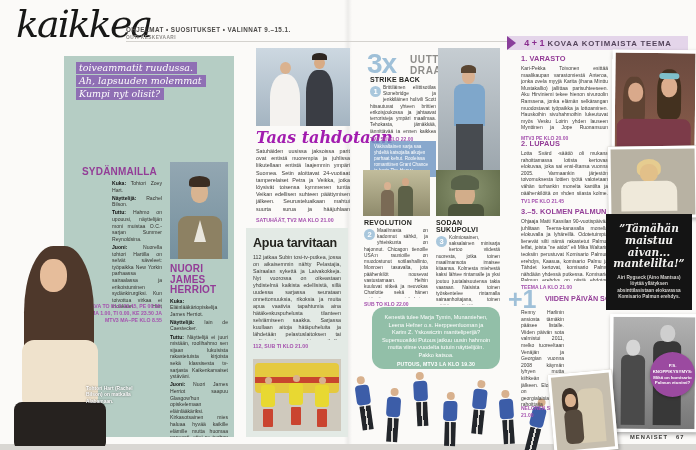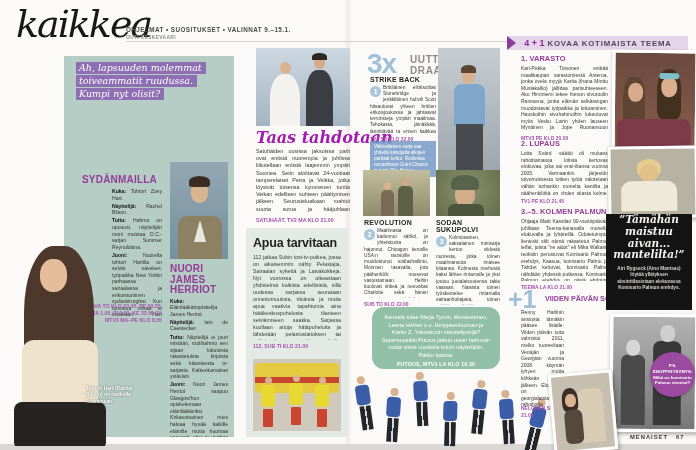--- a/index.html
+++ b/index.html
@@ -134,8 +134,8 @@
 
   <div class="greenbox"></div>
   <div class="intro">
+    <span>toiveammatit ruudussa.</span>
     <span>Ah, lapsuuden molemmat</span>
-    <span>toiveammatit ruudussa.</span>
     <span>Kumpi nyt olisit?</span>
   </div>
 

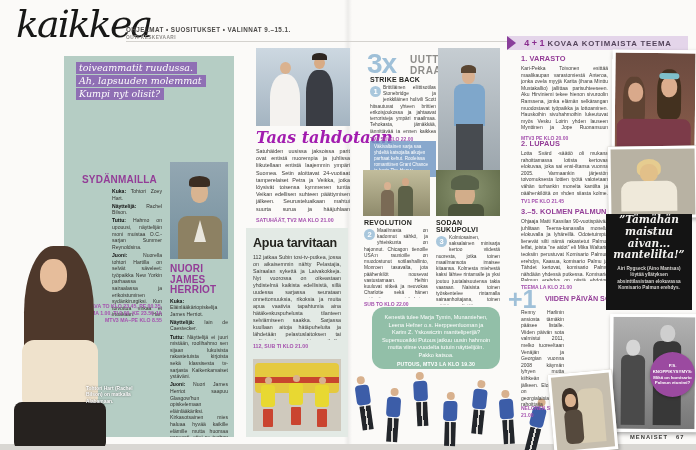--- a/index.html
+++ b/index.html
@@ -23,7 +23,7 @@
   .headline .w{font:italic 700 31px "DejaVu Serif",serif;letter-spacing:-1px;}
   .headline .vs{font:900 25px "Liberation Sans",sans-serif;color:#ffffff;letter-spacing:-.5px;}
   .leftcol{position:absolute;left:82px;top:166px;width:80px;}
-  .featheading{margin:8px 0 3px;font-size:10px;font-weight:bold;color:#933d97;letter-spacing:.2px;}
+  .featheading{margin:0 0 3px;font-size:10px;font-weight:bold;color:#933d97;letter-spacing:.2px;}
   .facts{font-size:5.1px;line-height:1.3;color:#33322f;text-align:justify;height:128px;overflow:hidden;}
   .fact{margin:0 0 1.5px;}
   .fact b{color:#111;}

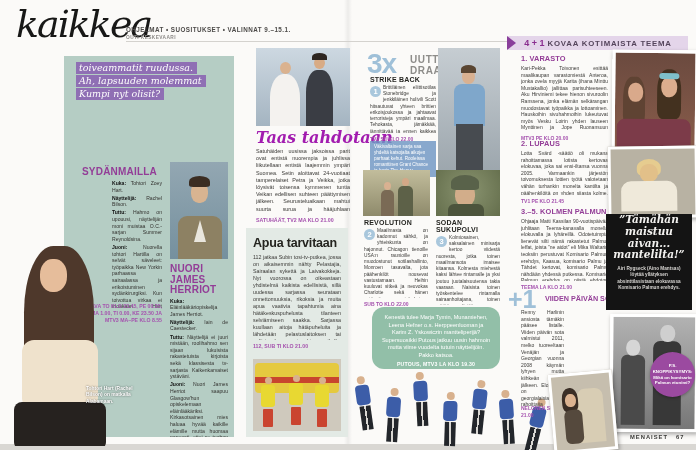--- a/index.html
+++ b/index.html
@@ -111,7 +111,7 @@
   .cutR{float:right;width:44px;height:60px;margin-top:56px;}
   .p1sched{position:absolute;left:13px;top:118px;width:52px;font-size:5px;line-height:1.35;}
   .quoteBox{position:absolute;left:606px;top:214px;width:86px;height:96px;box-sizing:border-box;background:#141414;
-            color:#fff;text-align:center;padding:0 7px;}
+            color:#fff;text-align:center;padding:9px 7px;}
   .qt{font:italic 700 10.5px "DejaVu Serif",serif;line-height:1.12;color:#f2f1ef;}
   .qc{font-size:4.7px;font-weight:bold;color:#d8d6d3;line-height:1.35;margin-top:5px;}
   .psBadge{position:absolute;left:650px;top:352px;width:45px;height:45px;border-radius:50%;background:#9b4aa0;

